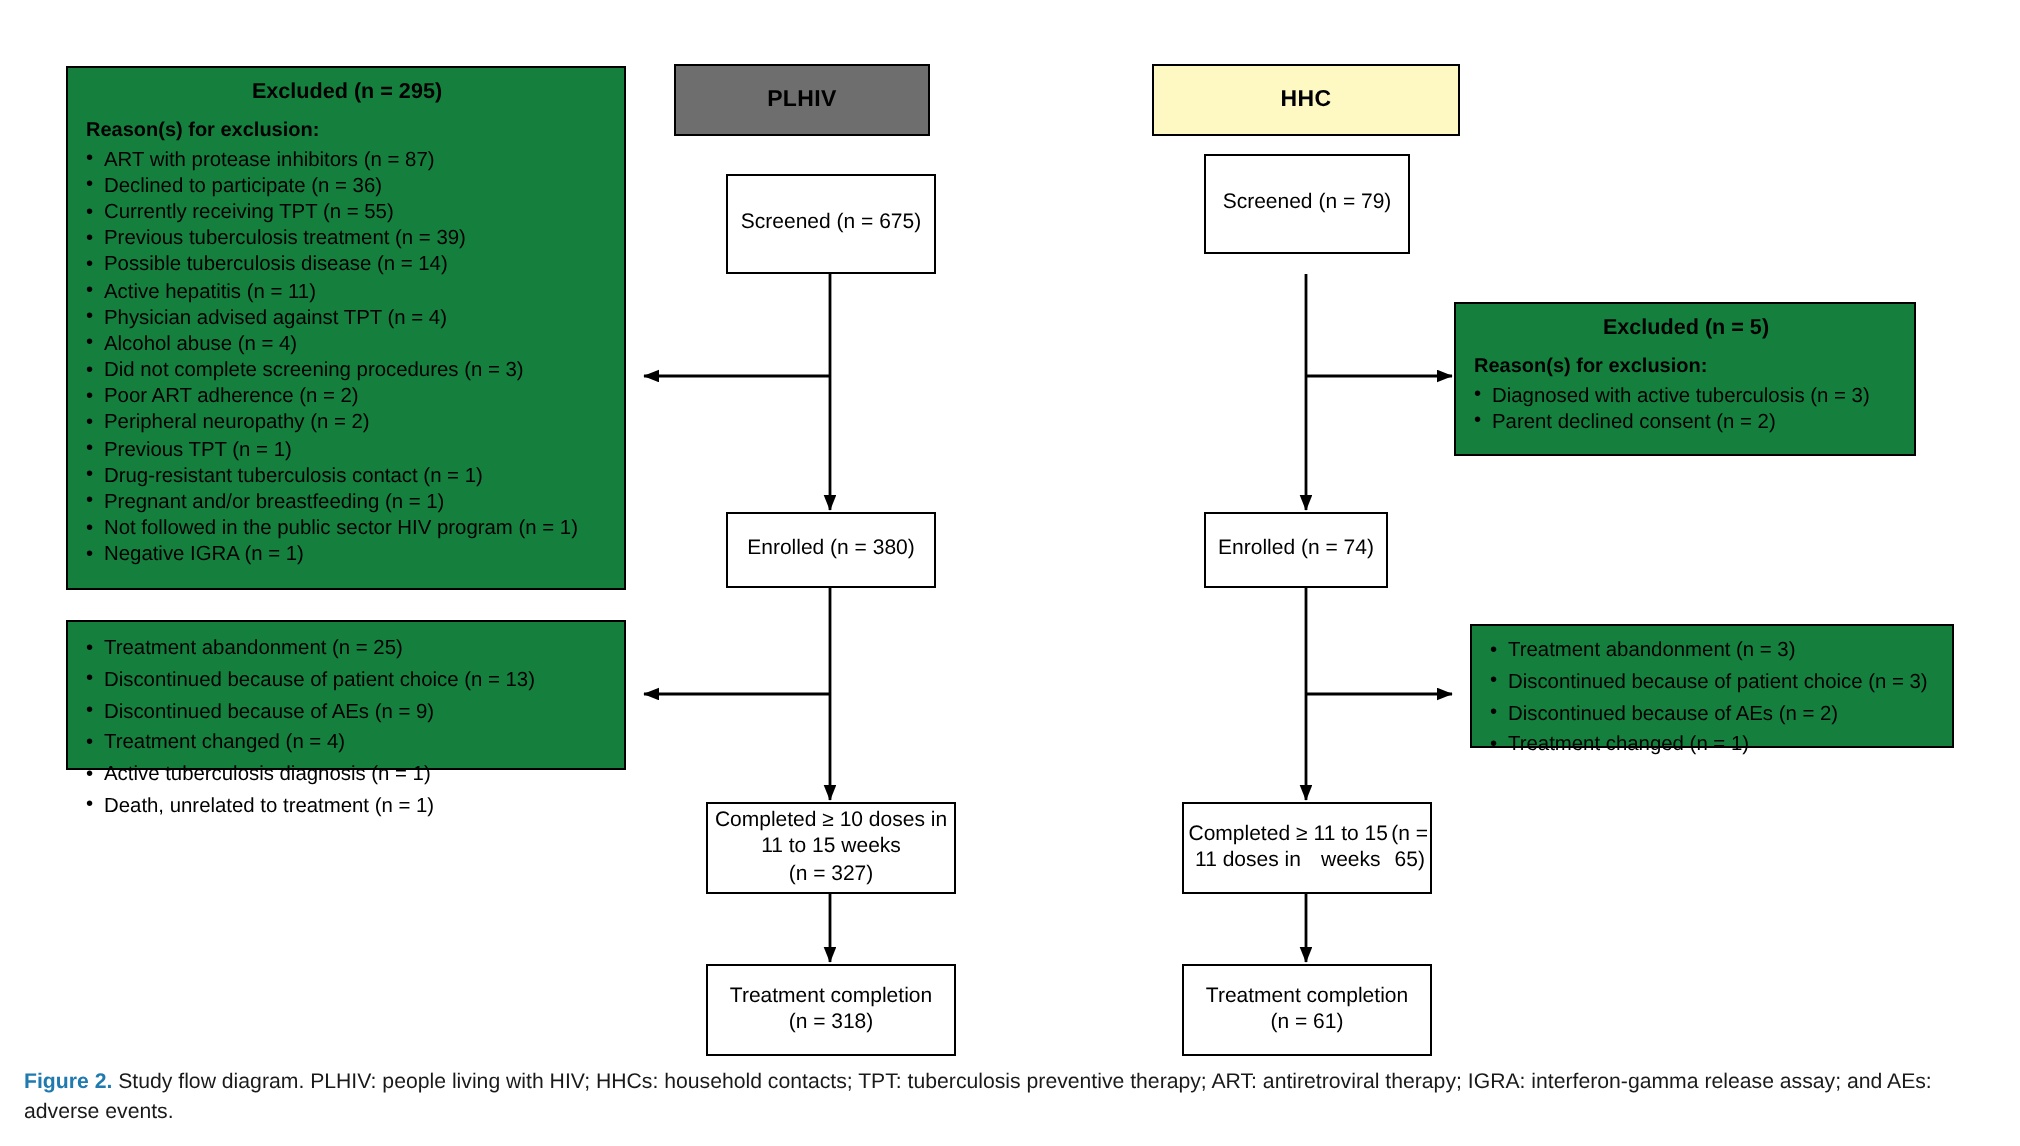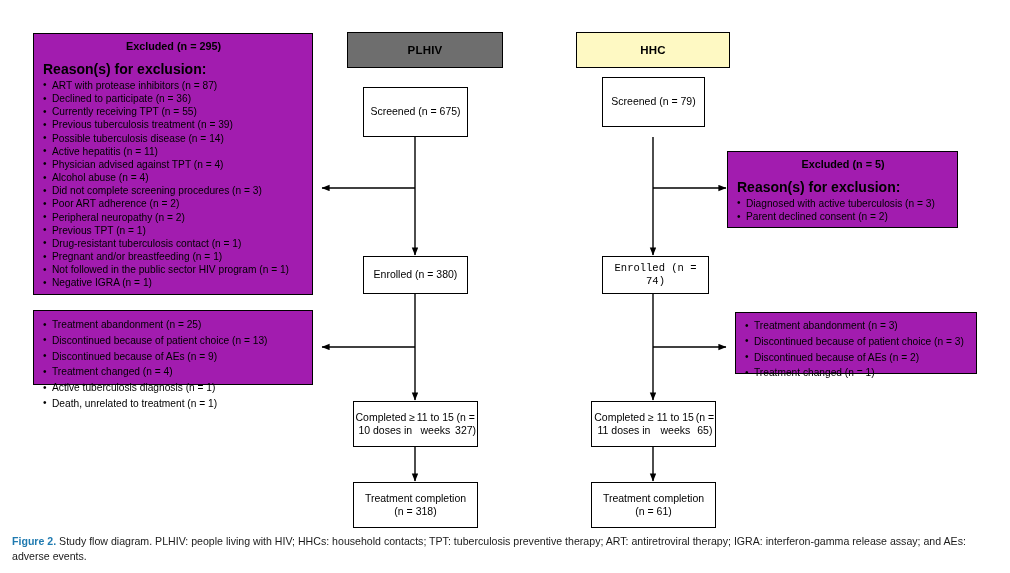--- a/index.html
+++ b/index.html
@@ -48,7 +48,7 @@
     position: absolute;
     box-sizing: border-box;
     border: 1.4px solid #000000;
-    background: #a21caf;
+    background: #15803d;
     padding: 6px 8px 6px 9px;
     font-size: 10.2px;
     line-height: 1.29;

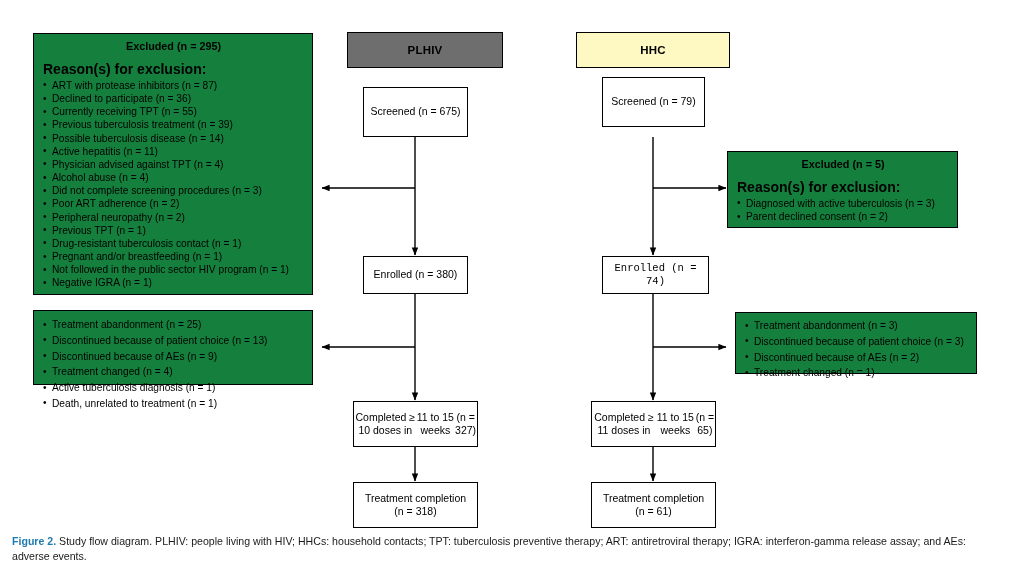--- a/index.html
+++ b/index.html
@@ -137,7 +137,7 @@
     <line x1="653" y1="447" x2="653" y2="481" stroke="#000" stroke-width="1.4" marker-end="url(#arrow)"></line>
   </svg>
 
-  <div class="node header-node" style="left:347px; top:32px; width:156px; height:36px; background:#6e6e6e;">
+  <div class="node header-node" style="left:337px; top:32px; width:128px; height:36px; background:#6e6e6e;">
     <span>PLHIV</span>
   </div>
 

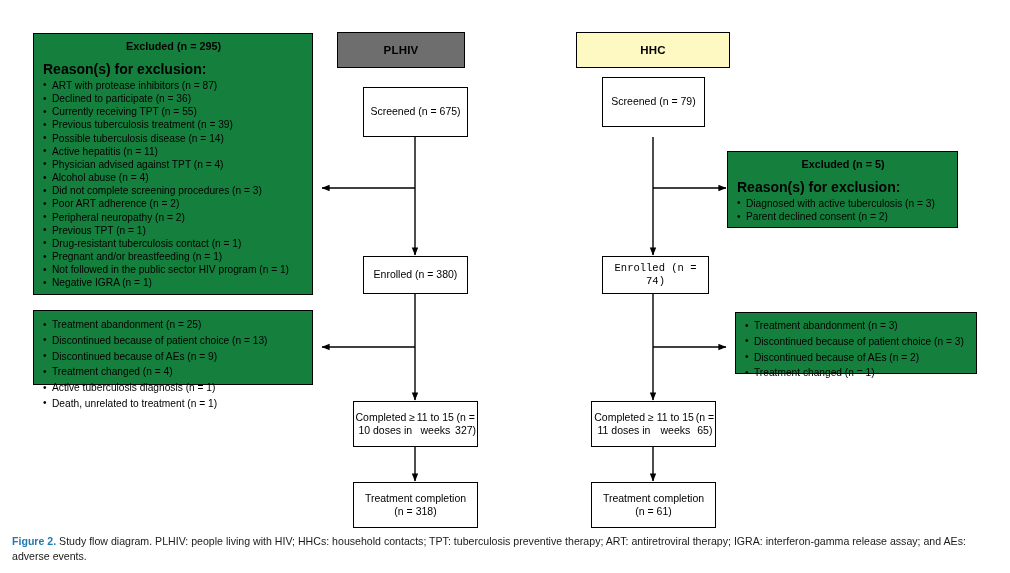--- a/index.html
+++ b/index.html
@@ -61,7 +61,7 @@
   }
   .reason-box .rb-sub {
     font-weight: bold;
-    font-size: 14px;
+    font-size: 10px;
     margin-bottom: 1px;
   }
   .reason-box ul {

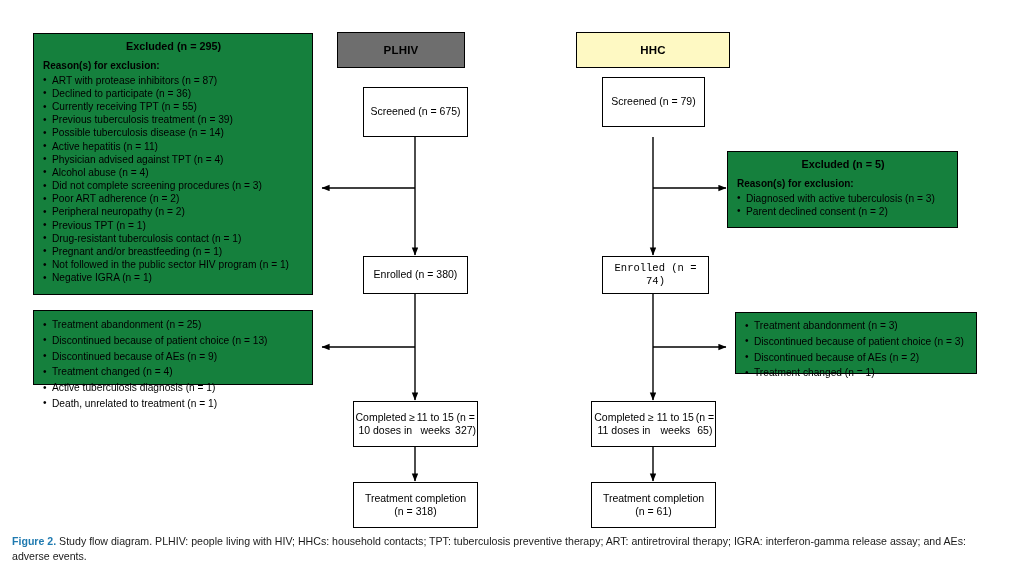--- a/index.html
+++ b/index.html
@@ -168,7 +168,7 @@
     <span>Screened (n = 79)</span>
   </div>
 
-  <div class="node" style="left:602px; top:256px; width:107px; height:38px;font-family:Liberation Mono, monospace;">
+  <div class="node" style="left:602px; top:256px; width:92px; height:38px;">
     <span>Enrolled (n = 74)</span>
   </div>
 

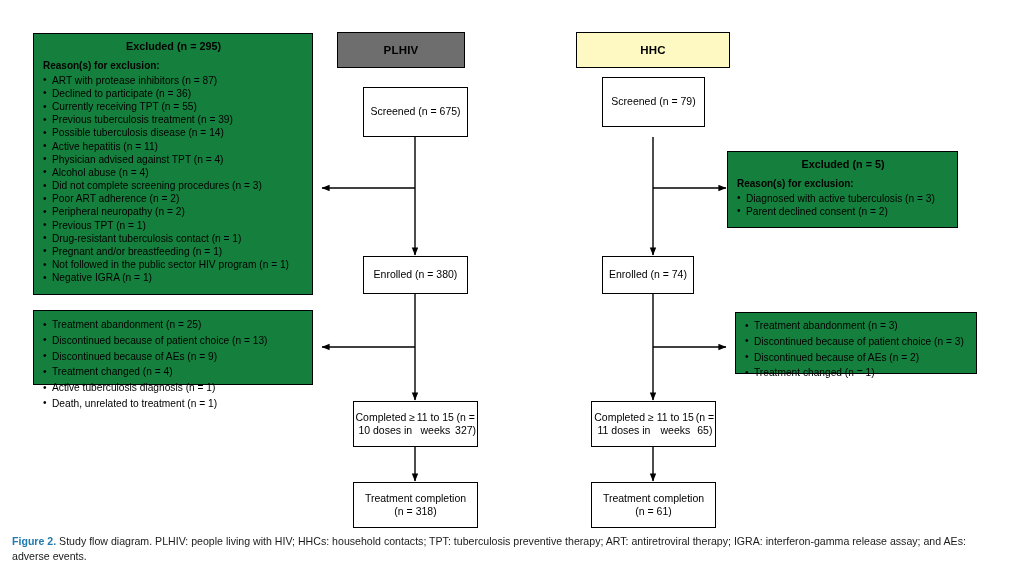--- a/index.html
+++ b/index.html
@@ -149,7 +149,7 @@
     <span>Enrolled (n = 380)</span>
   </div>
 
-  <div class="node" style="left:353px; top:401px; width:125px; height:46px; flex-direction:row;">
+  <div class="node" style="left:353px; top:401px; width:125px; height:46px; flex-direction:column;">
     <span>Completed ≥ 10 doses in</span>
     <span>11 to 15 weeks</span>
     <span>(n = 327)</span>

